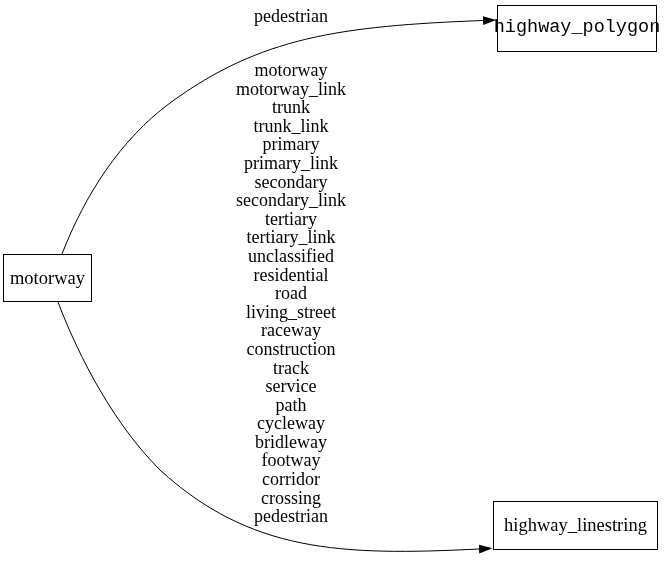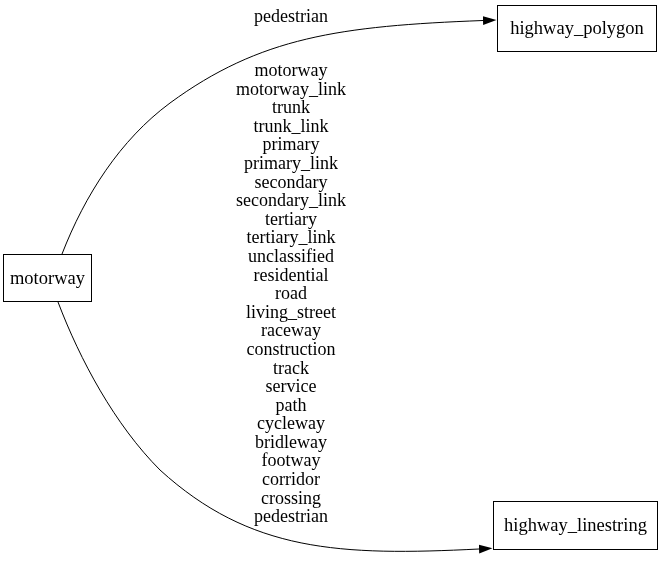--- a/index.html
+++ b/index.html
@@ -41,7 +41,7 @@
     white-space: nowrap;
   }
   .node-highway        { left: 3px;   top: 254px; width: 89px;  height: 48px; }
-  .node-polygon        { left: 497px; top: 5px;   width: 160px; height: 47px; }
+  .node-polygon        { left: 497px; top: 5px;   width: 160px; height: 47px; font-family: Liberation Mono, monospace; }
   .node-linestring     { left: 493px; top: 501px; width: 165px; height: 49px; }
   .edge-label {
     position: absolute;

